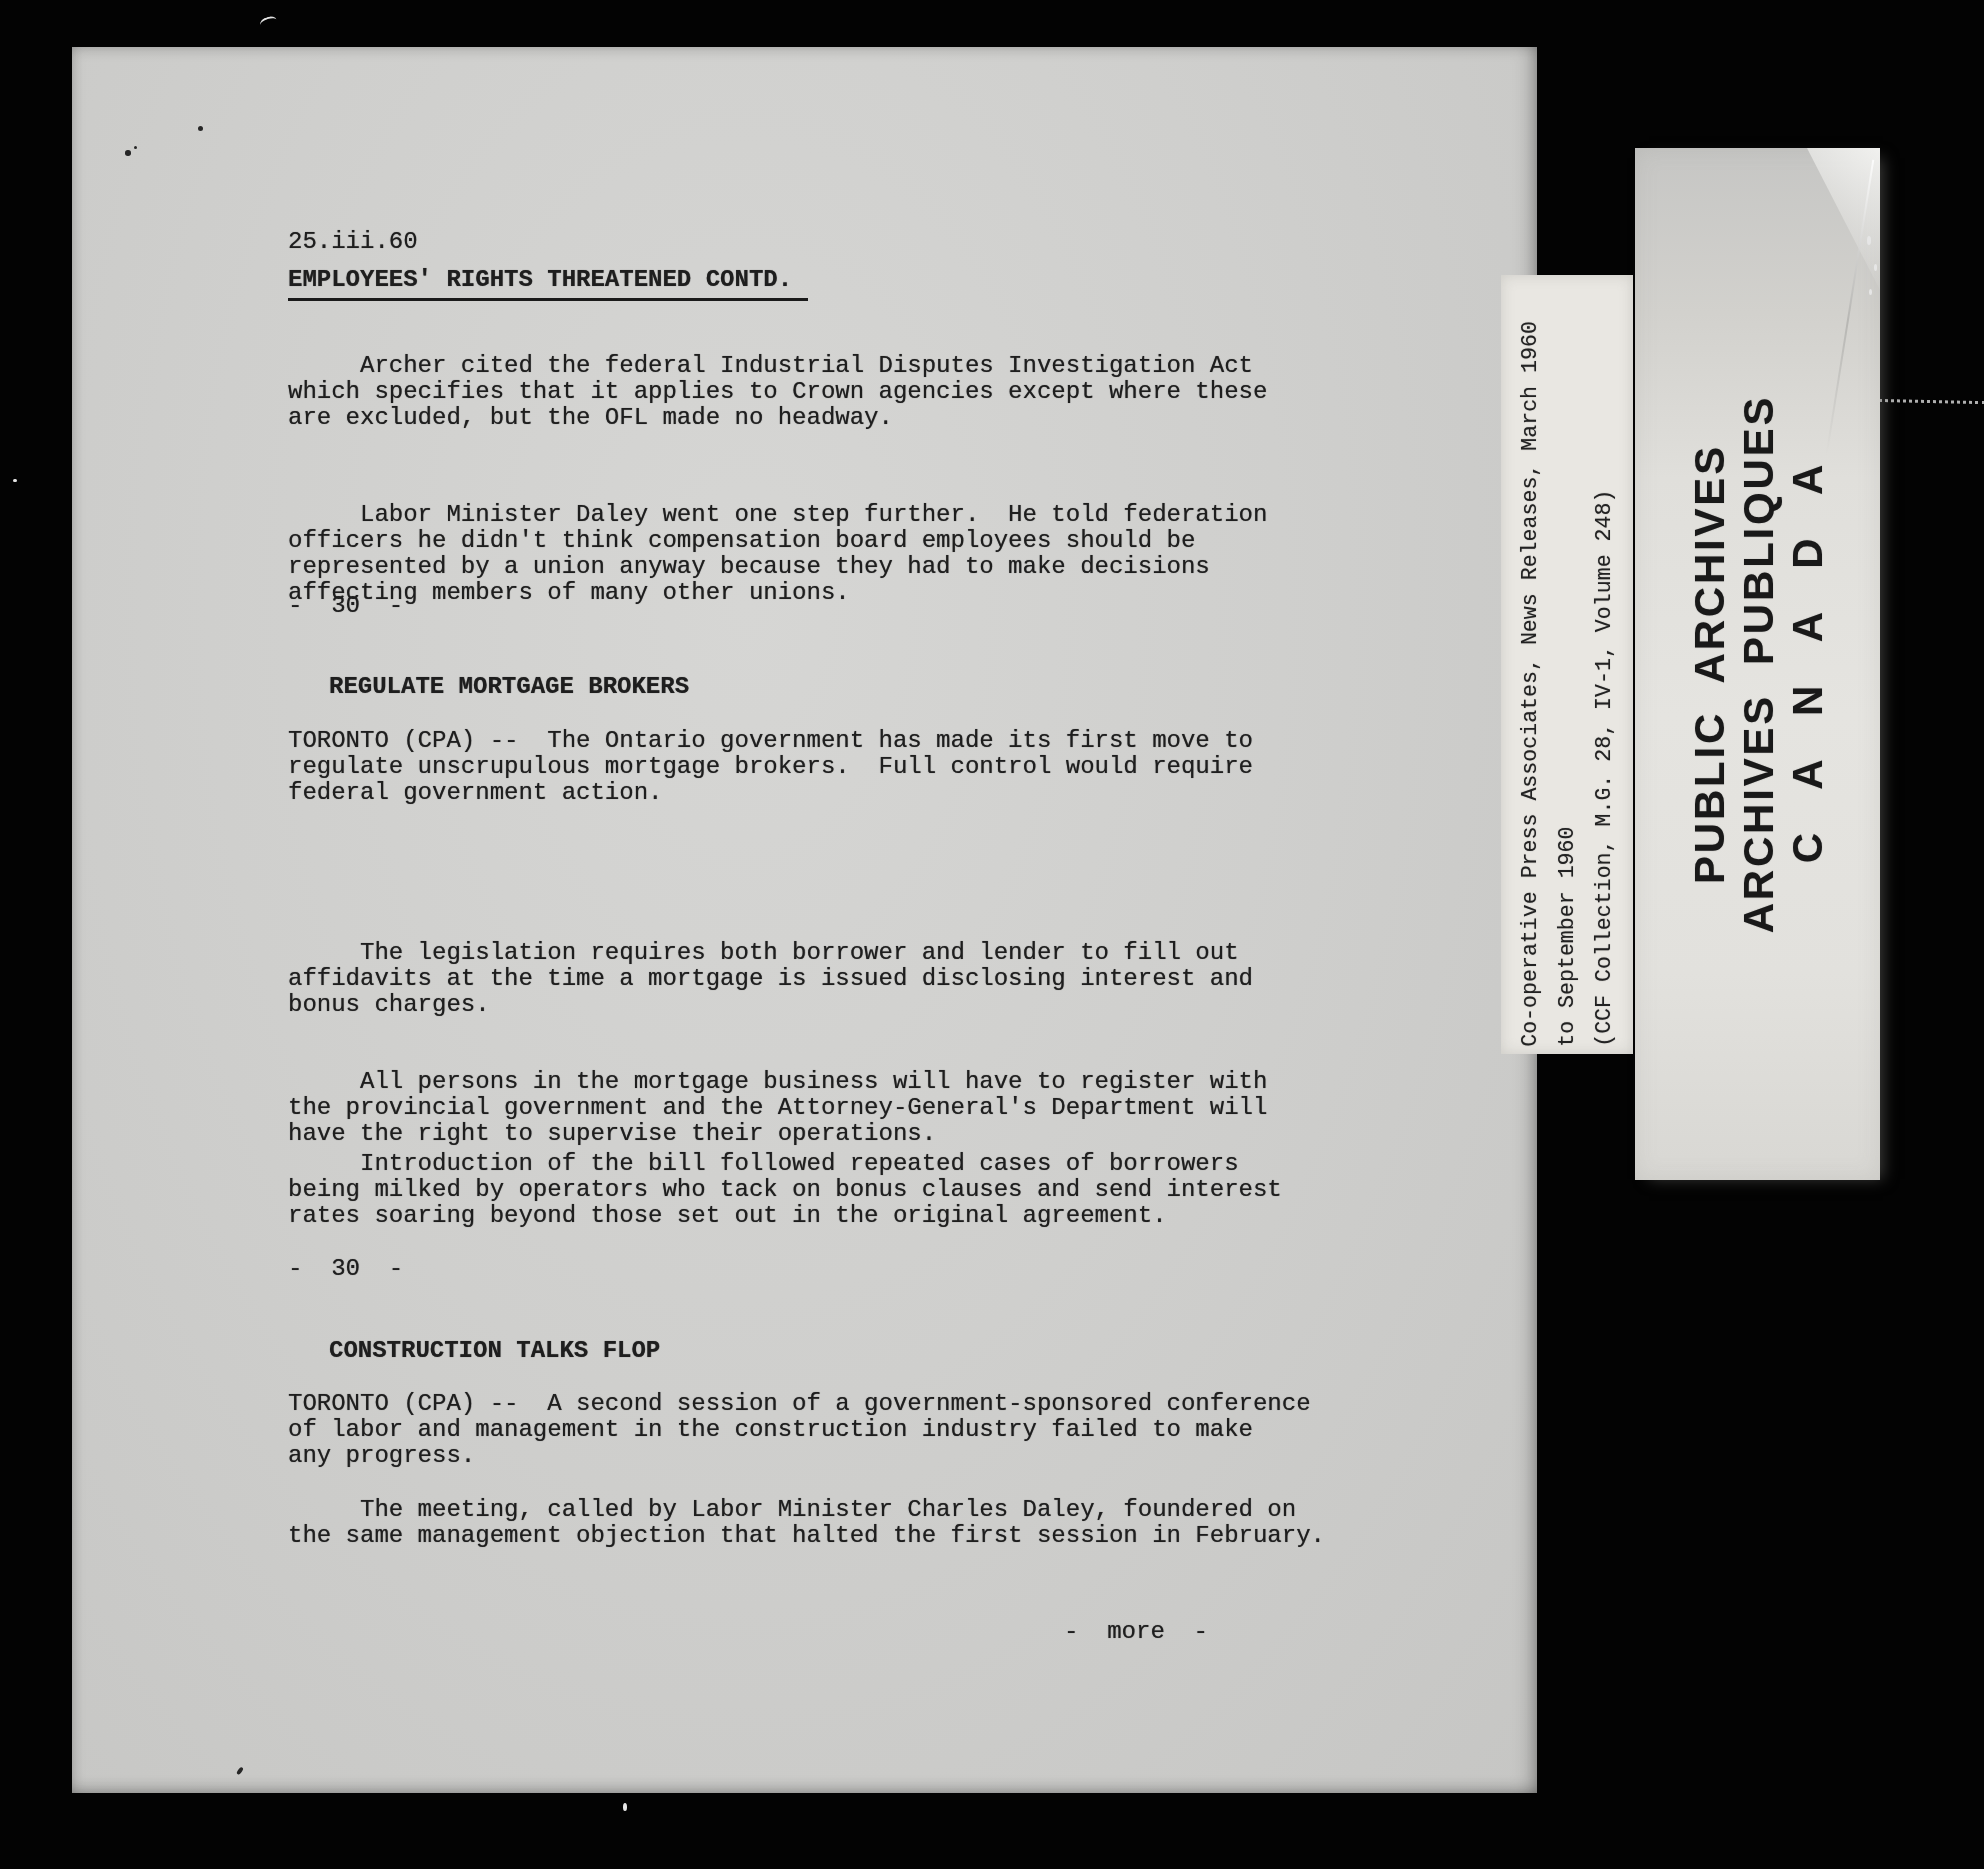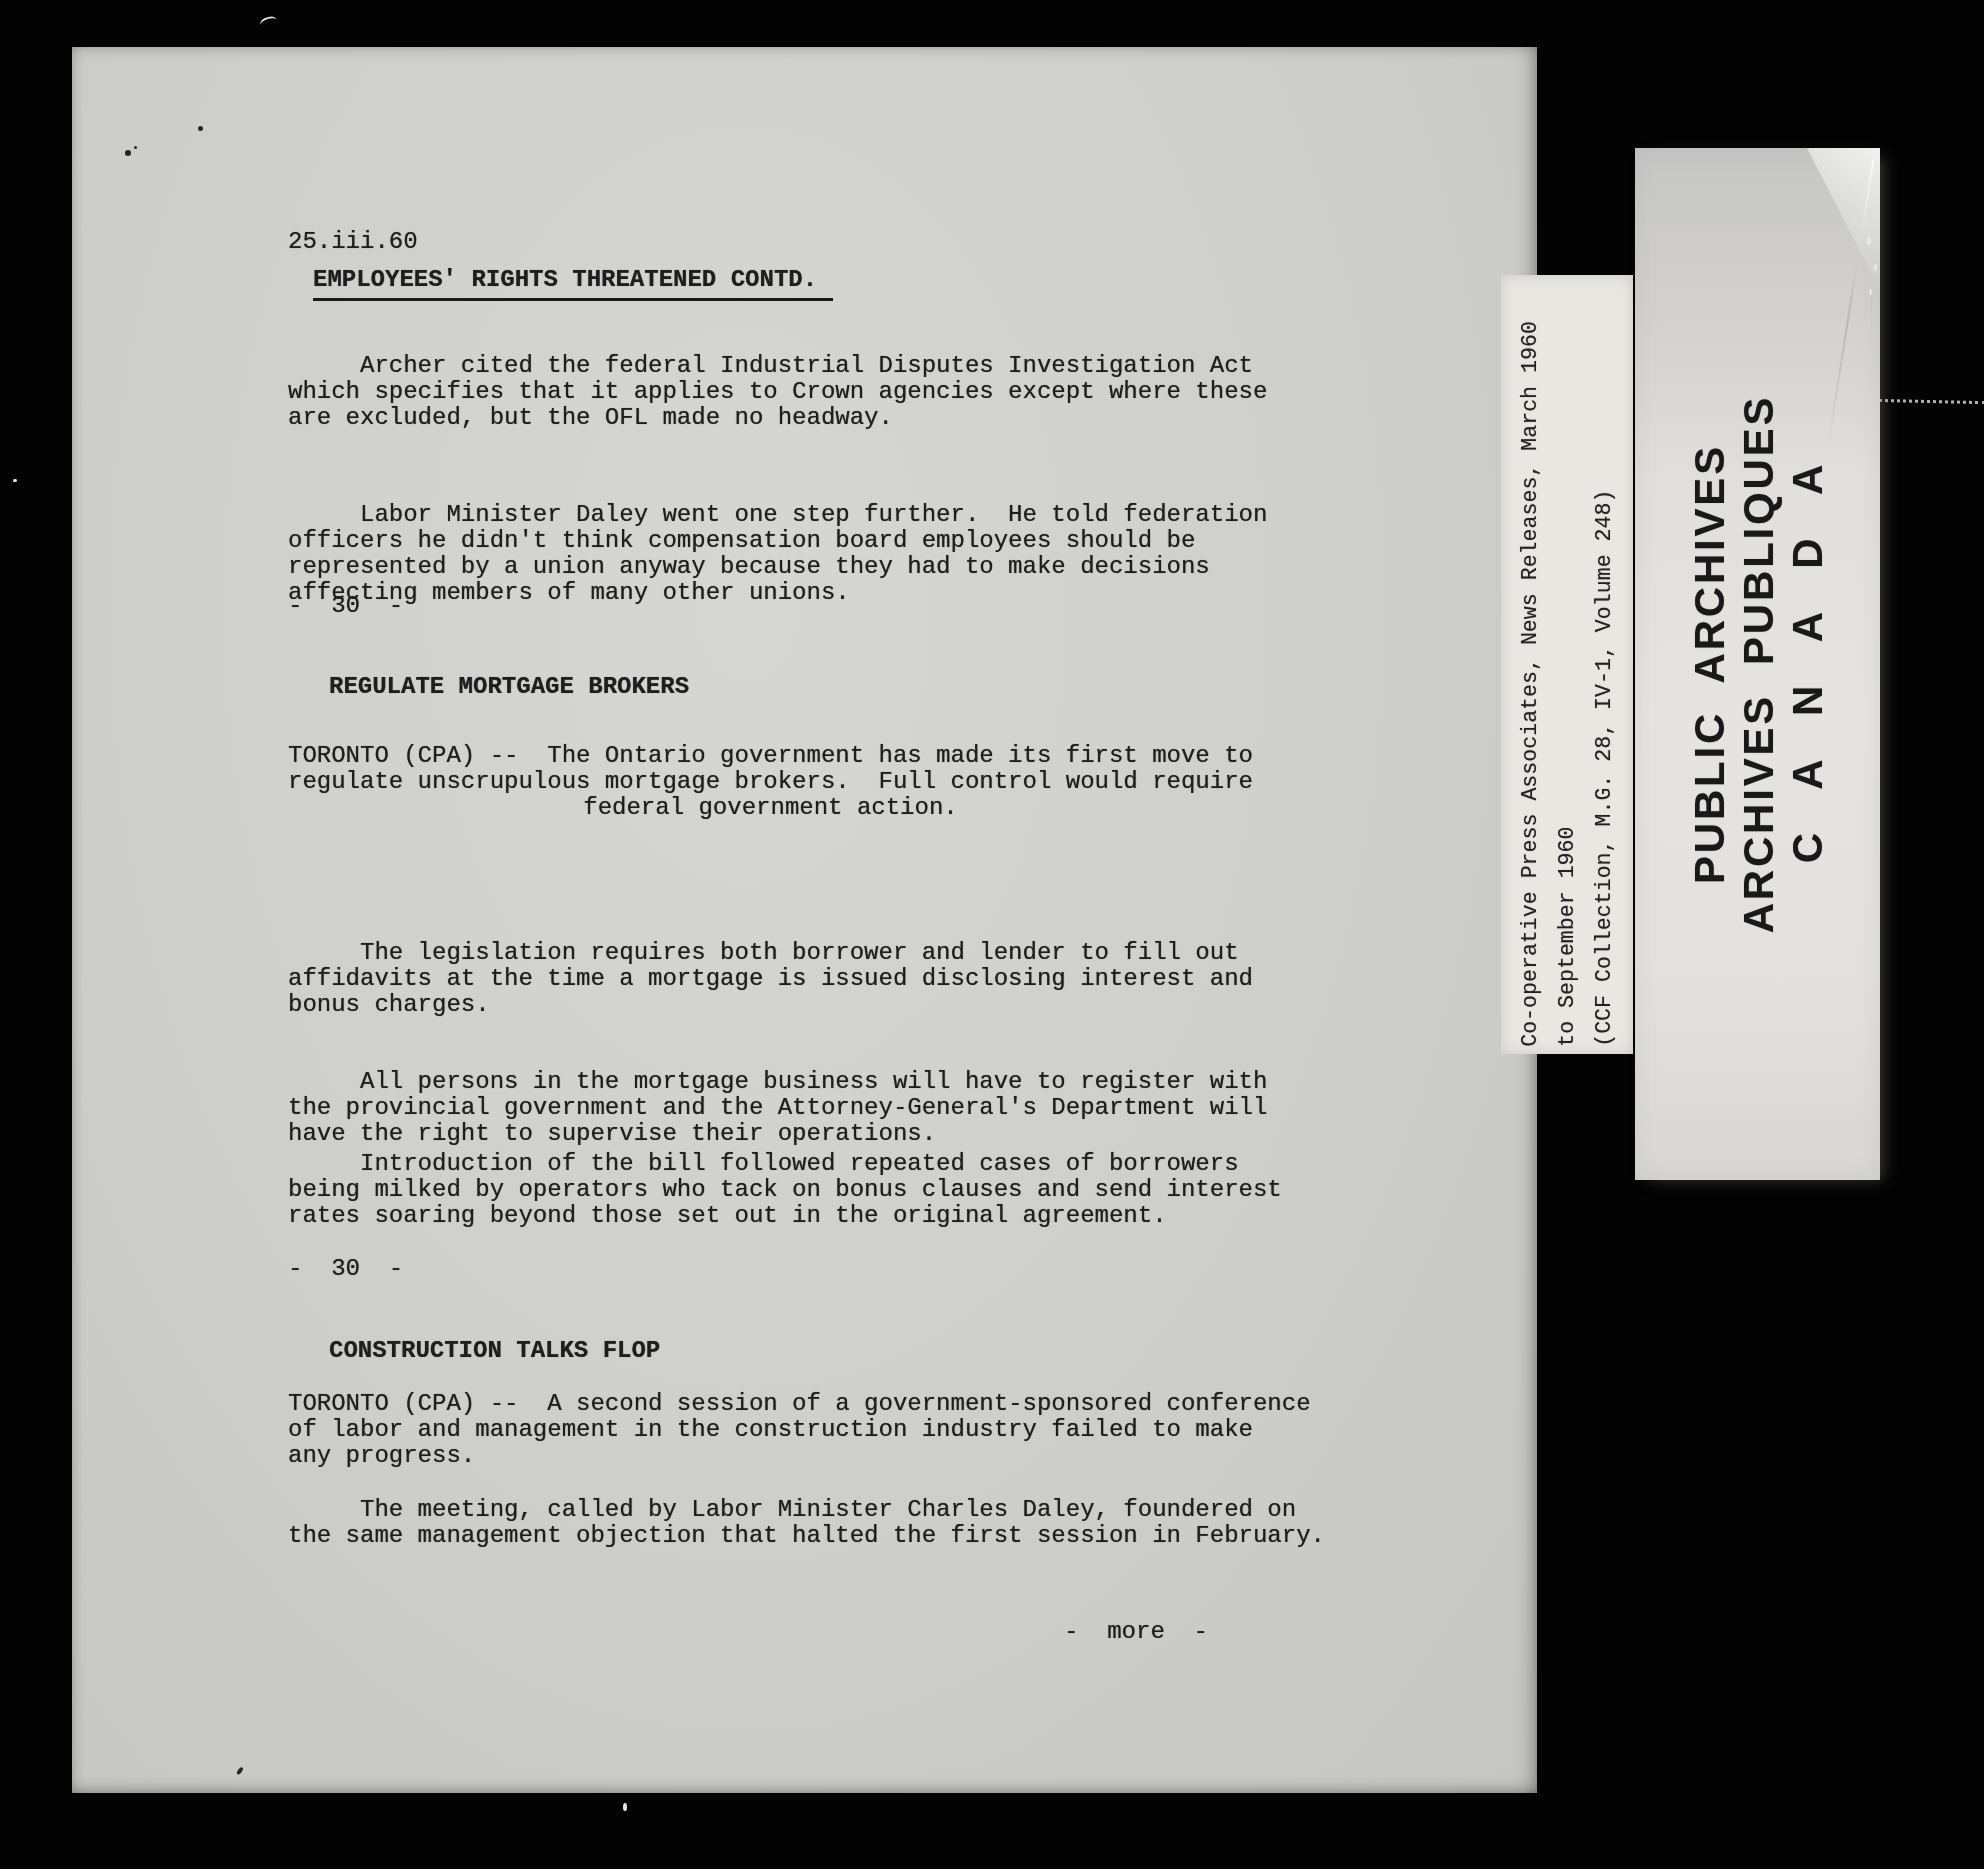--- a/index.html
+++ b/index.html
@@ -16,7 +16,7 @@
   .centercol{width:984px;text-align:left;}
   .headline{font-weight:bold;transform:translateX(41px);}
   .title-text{font-weight:bold;border-bottom:3.9px solid #1a1a1a;padding-bottom:5px;padding-right:15.5px;
-              display:inline-block;margin-left:25px;}
+              display:inline-block;}
   .speck{position:absolute;background:#262626;border-radius:50%;}
   .white-speck{position:absolute;background:#e6e6e6;border-radius:50%;}
   .crescent{position:absolute;left:260px;top:16.6px;width:16.6px;height:8.8px;border:0;

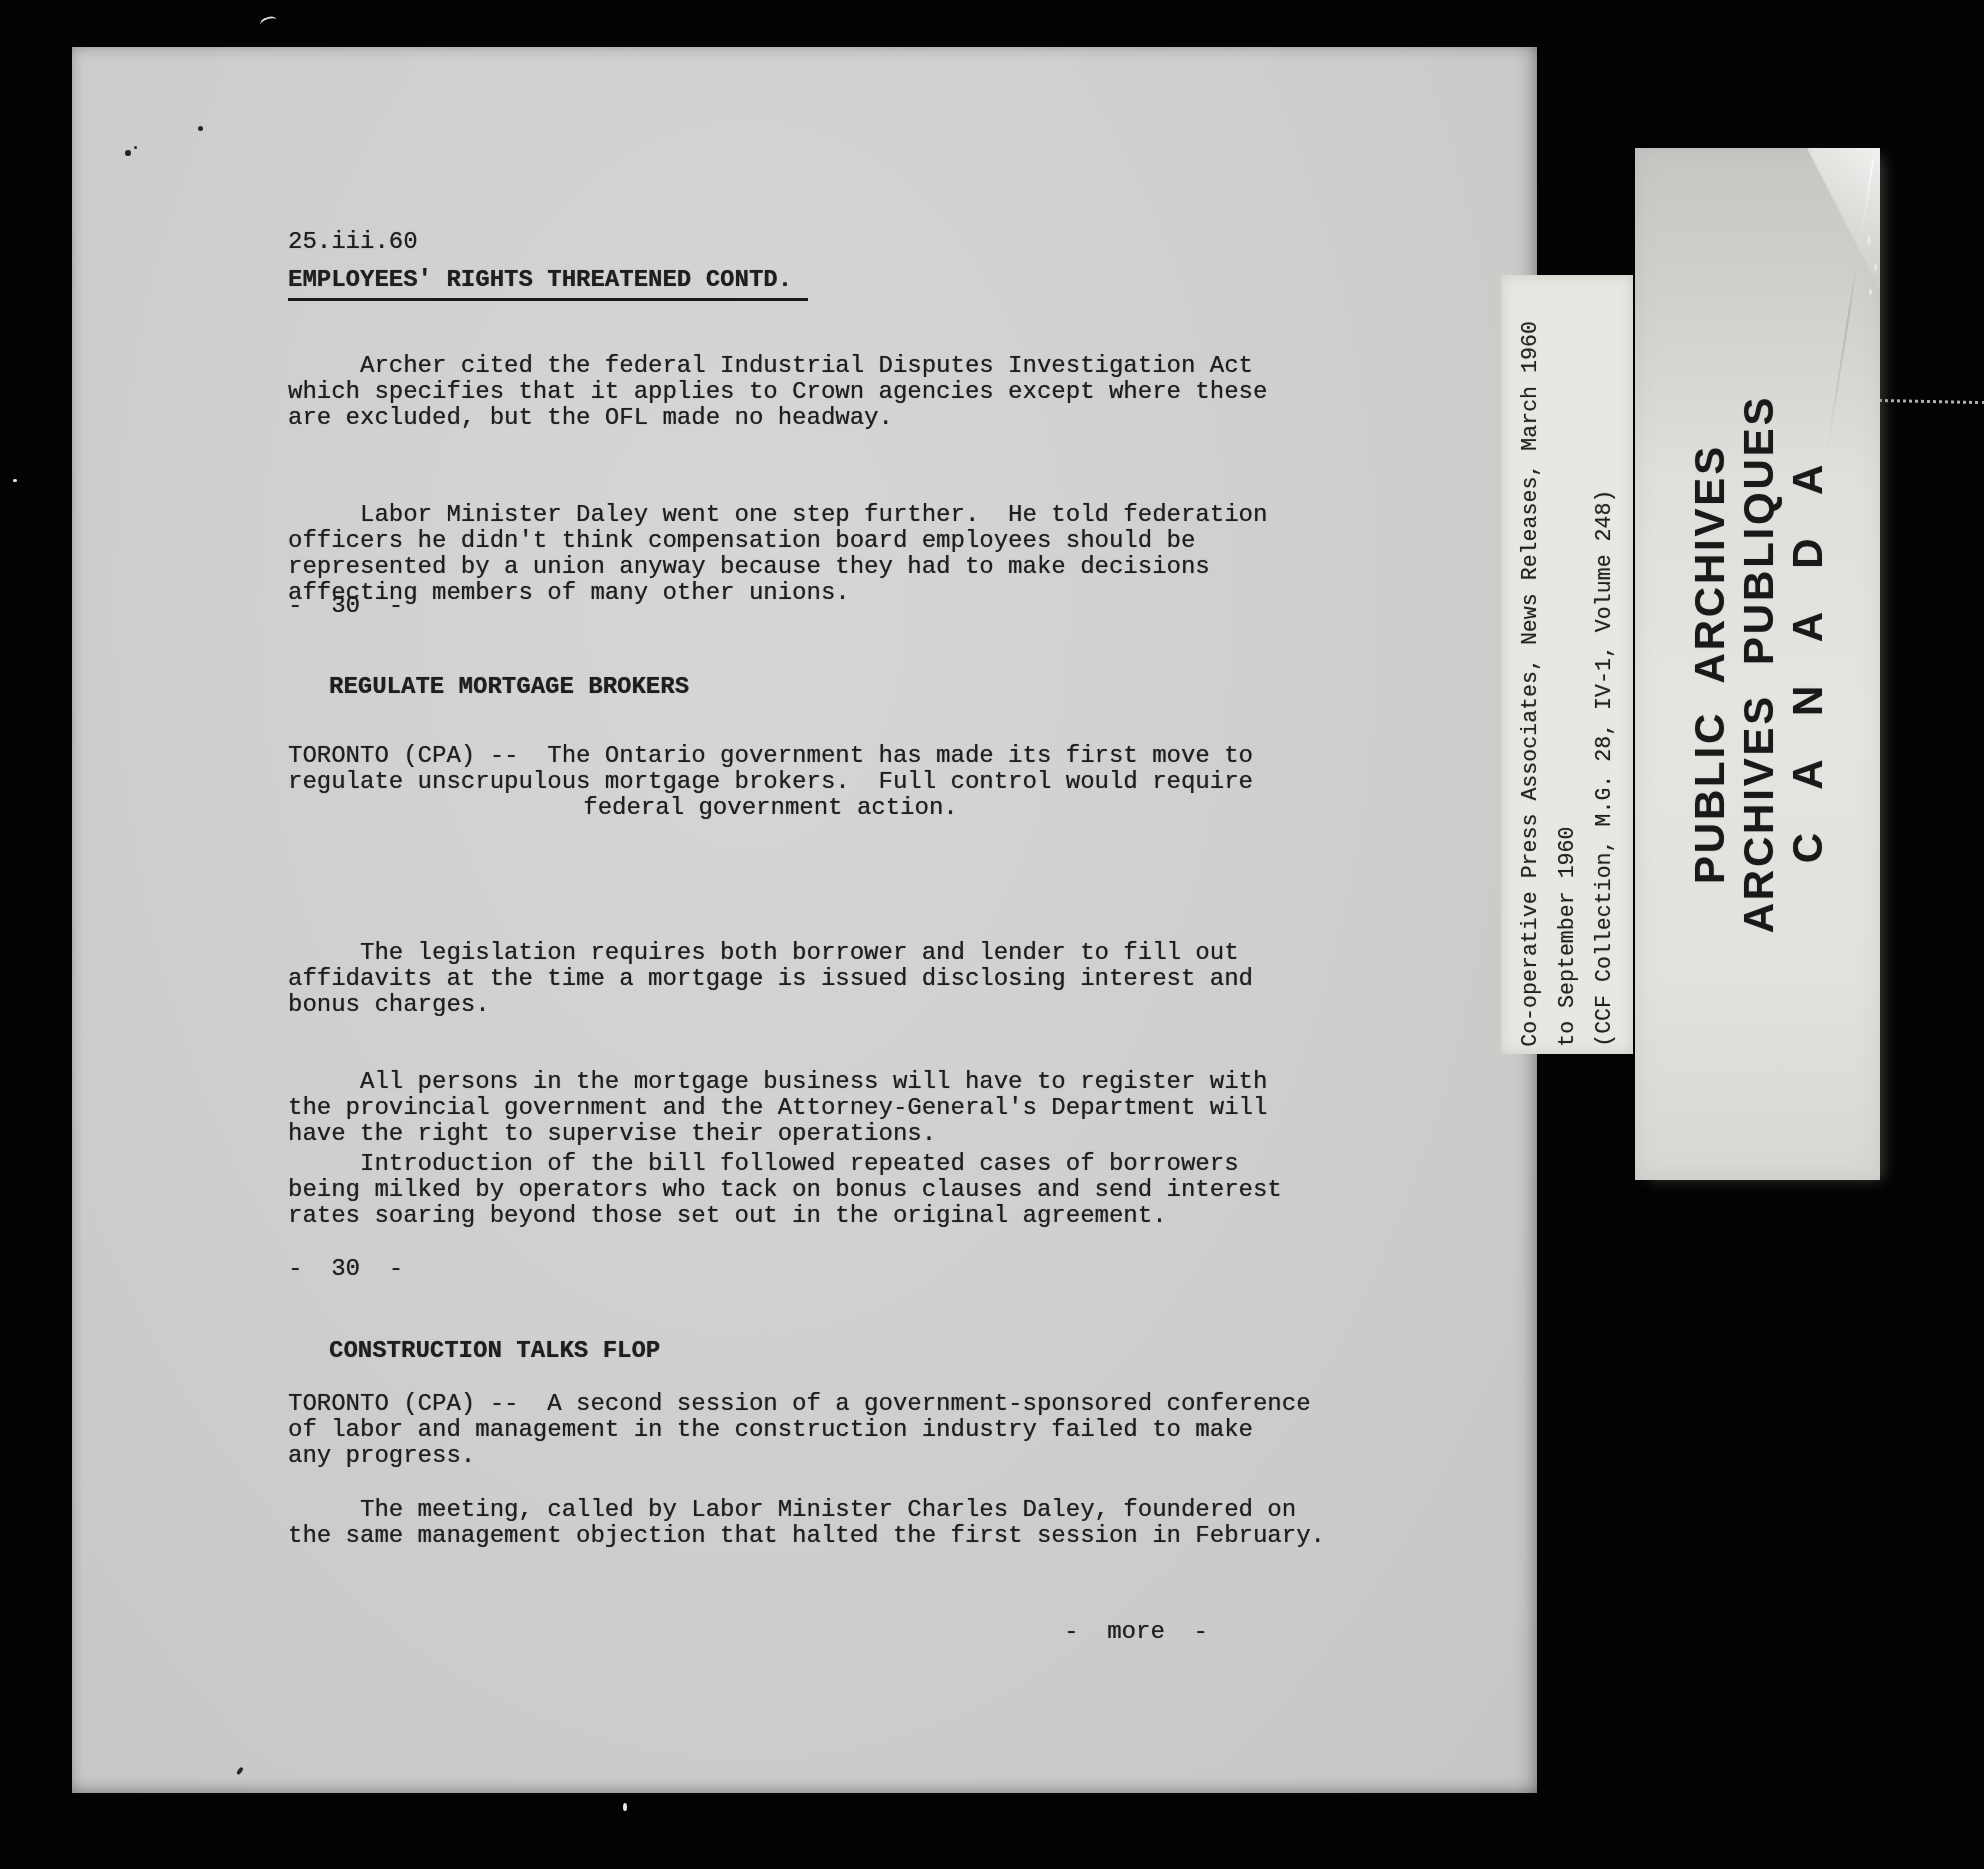--- a/index.html
+++ b/index.html
@@ -77,7 +77,7 @@
     <div class="doc centercol" style="top:546px;">-  30  -</div>
 
     <div class="doc centercol headline" style="top:627px;">REGULATE MORTGAGE BROKERS</div>
-    <div class="doc" style="top:696px;text-align:center;">TORONTO (CPA) --  The Ontario government has made its first move to
+    <div class="doc" style="top:681px;">TORONTO (CPA) --  The Ontario government has made its first move to
 regulate unscrupulous mortgage brokers.  Full control would require
 federal government action.</div>
     <div class="doc" style="top:893px;">     The legislation requires both borrower and lender to fill out

